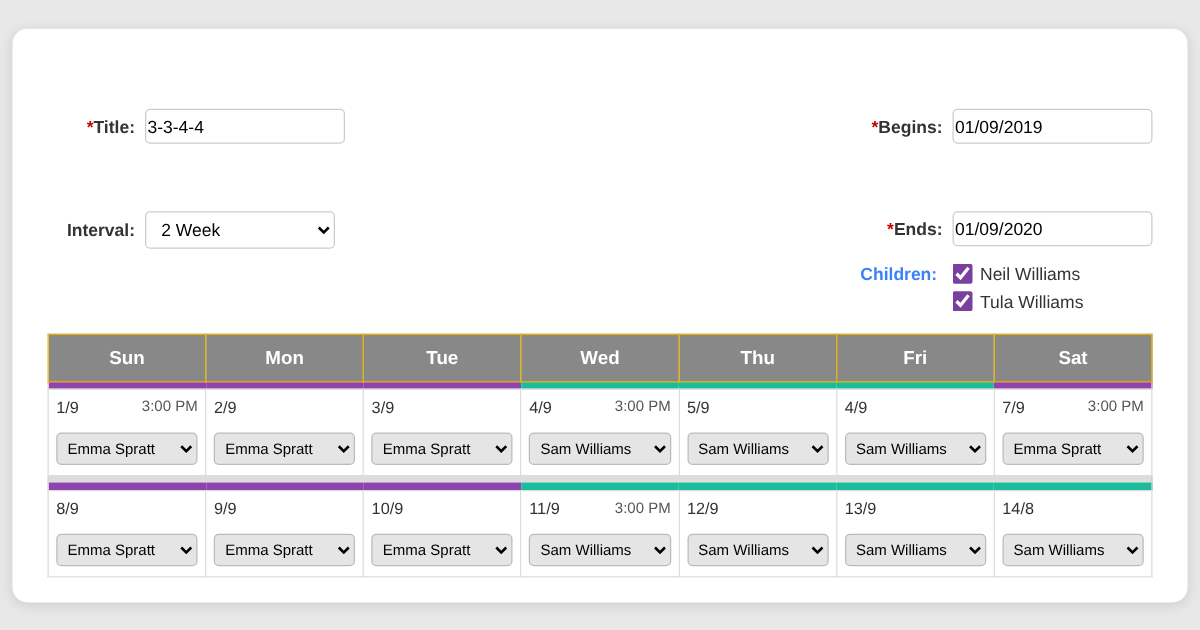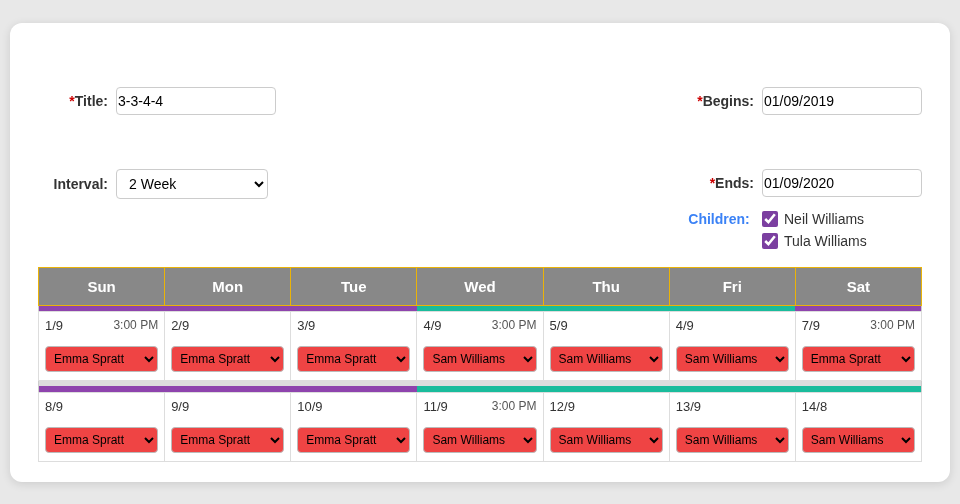--- a/index.html
+++ b/index.html
@@ -146,7 +146,7 @@
       border-radius: 4px;
       padding: 4px 4px;
       font-size: 12px;
-      background: #ef4444;
+      background: #e5e5e5;
       appearance: auto;
     }
     .row-divider td {

